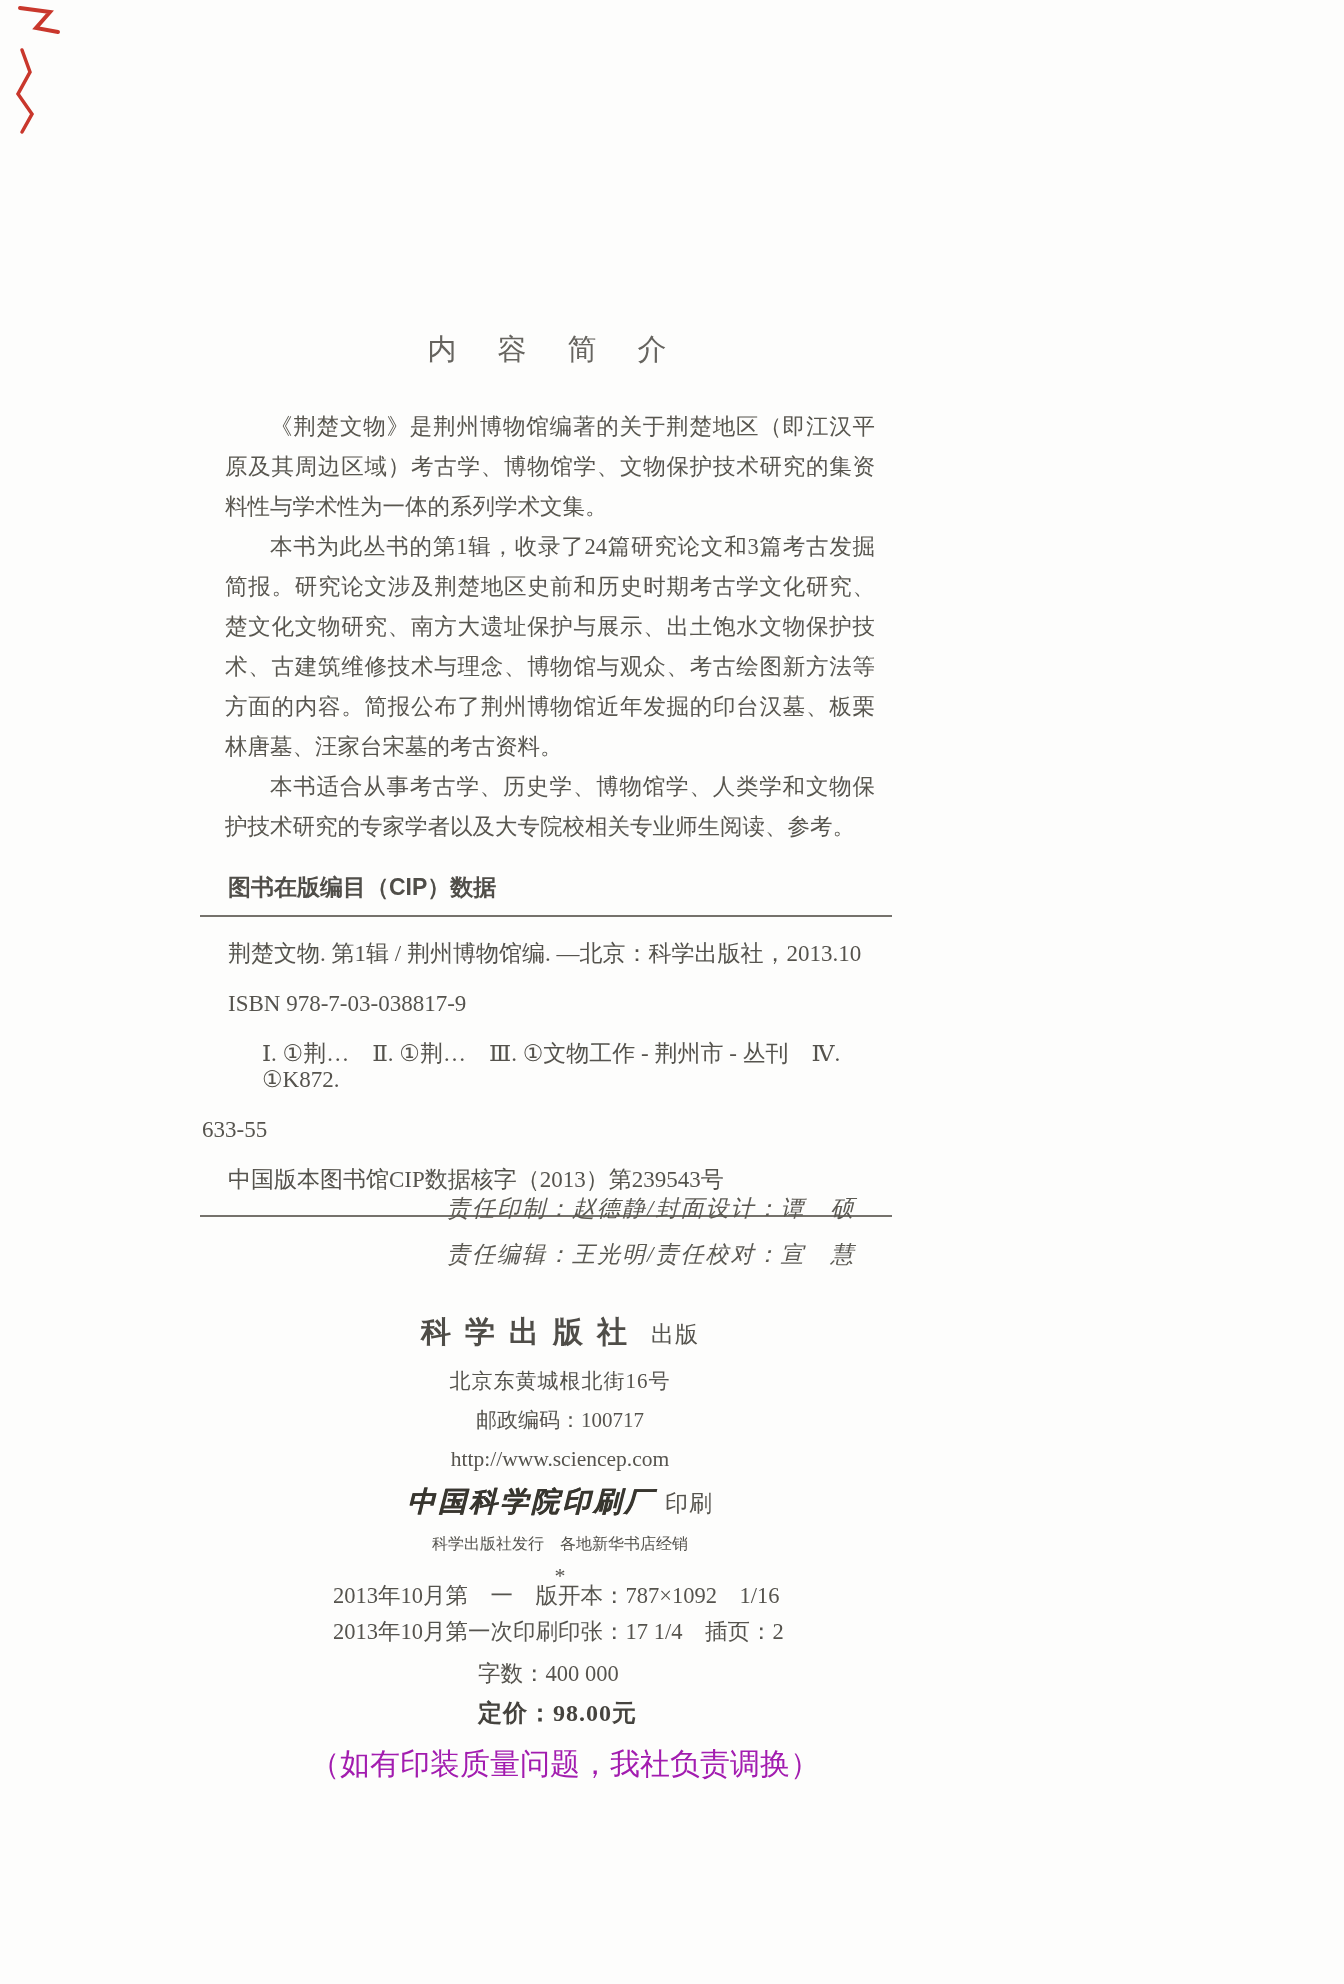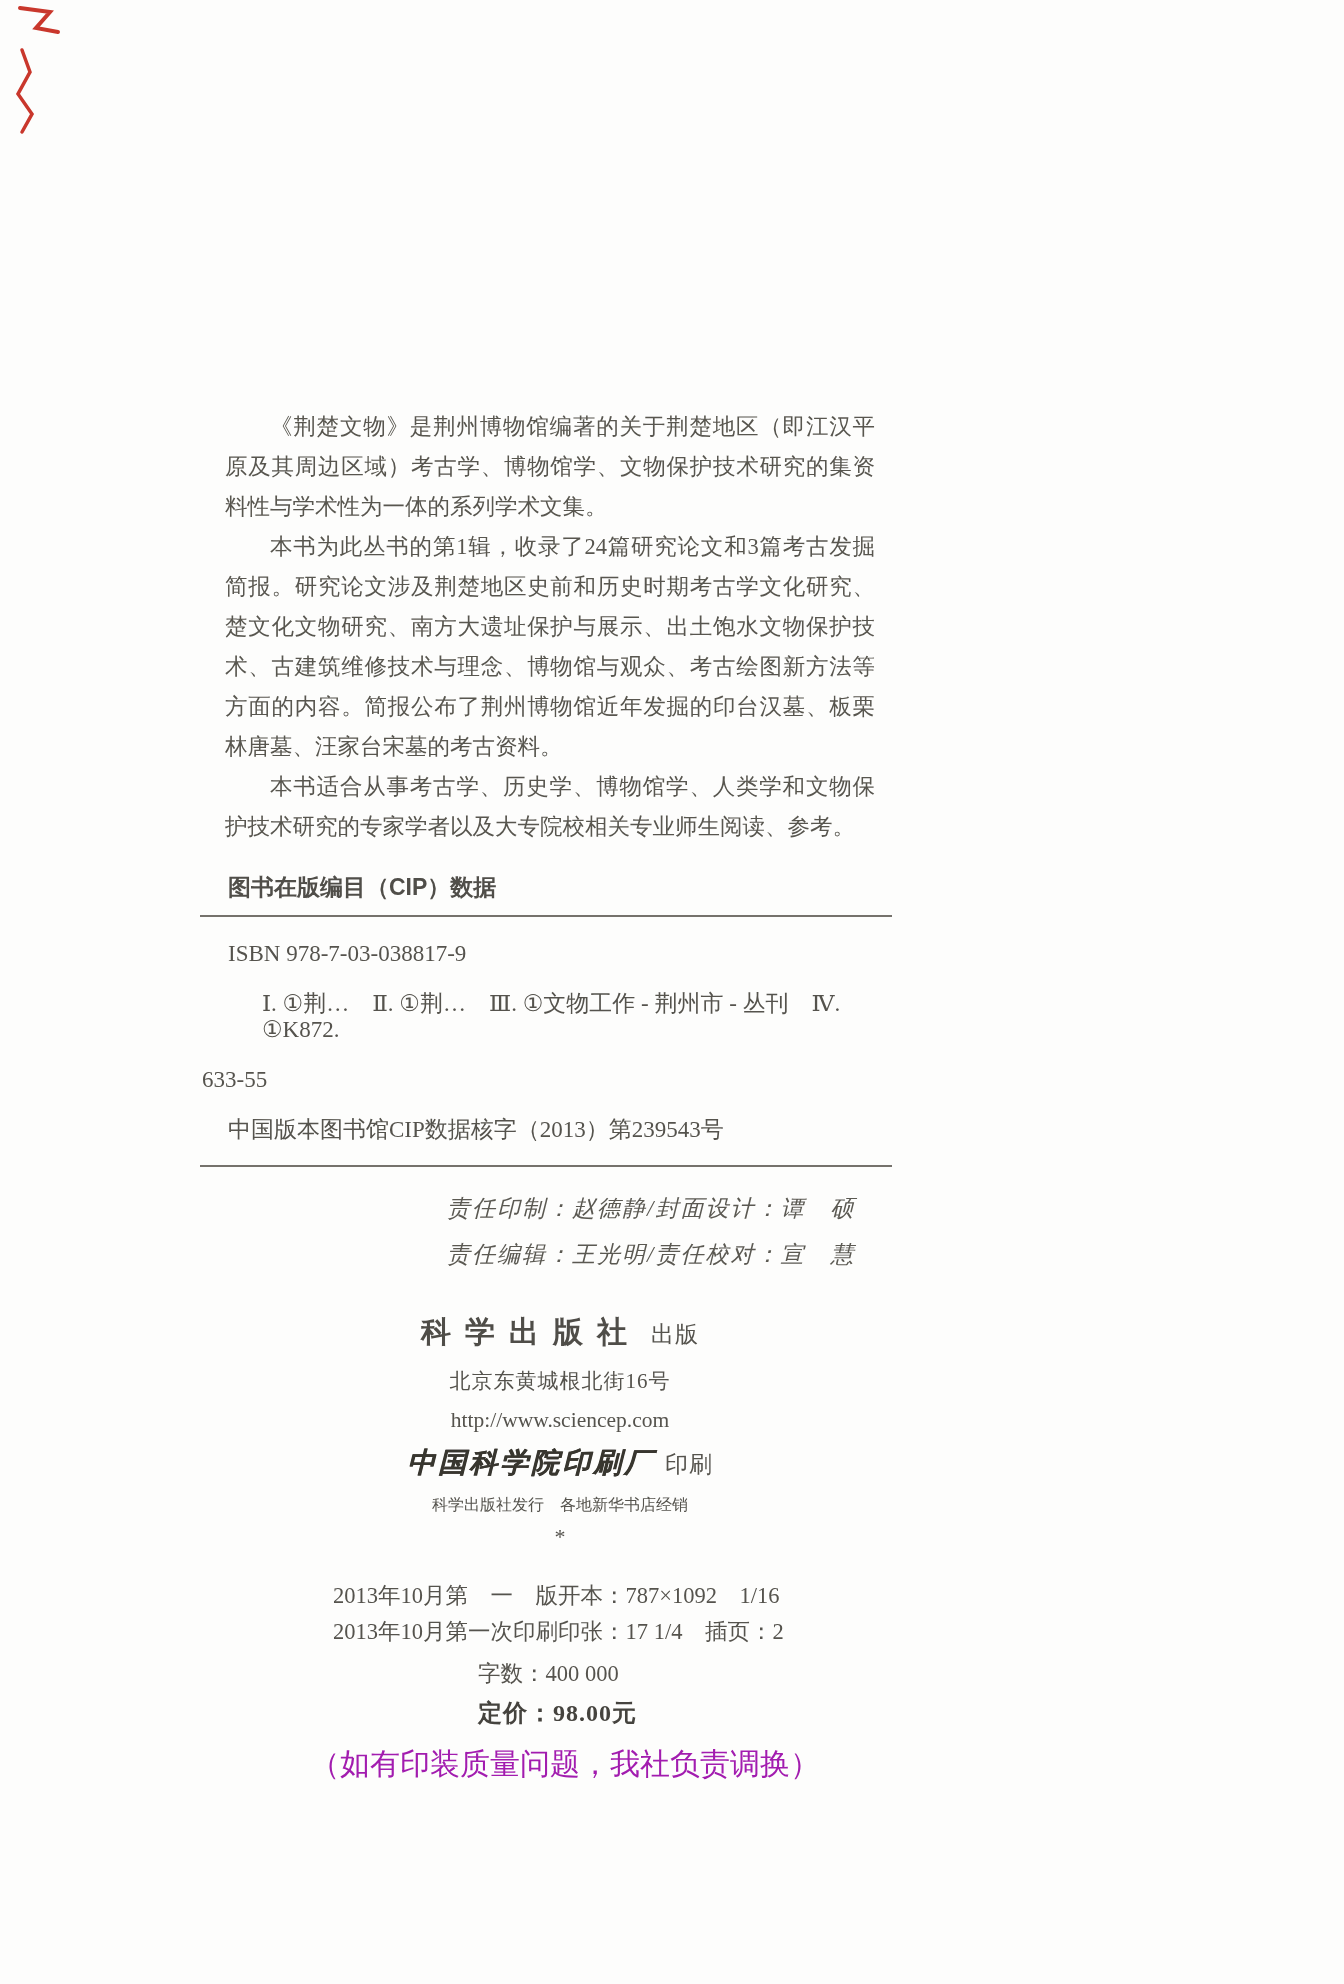--- a/index.html
+++ b/index.html
@@ -92,6 +92,7 @@
     <path d="M16 48 L24 70 L12 92 L26 112 L16 130" fill="none" stroke="#c9372c" stroke-width="3.5" stroke-linecap="round"></path>
   </svg>
 
+  <div class="intro-title">内　容　简　介</div>
 
   <div class="intro-text">
     <p>《荆楚文物》是荆州博物馆编著的关于荆楚地区（即江汉平原及其周边区域）考古学、博物馆学、文物保护技术研究的集资料性与学术性为一体的系列学术文集。</p>

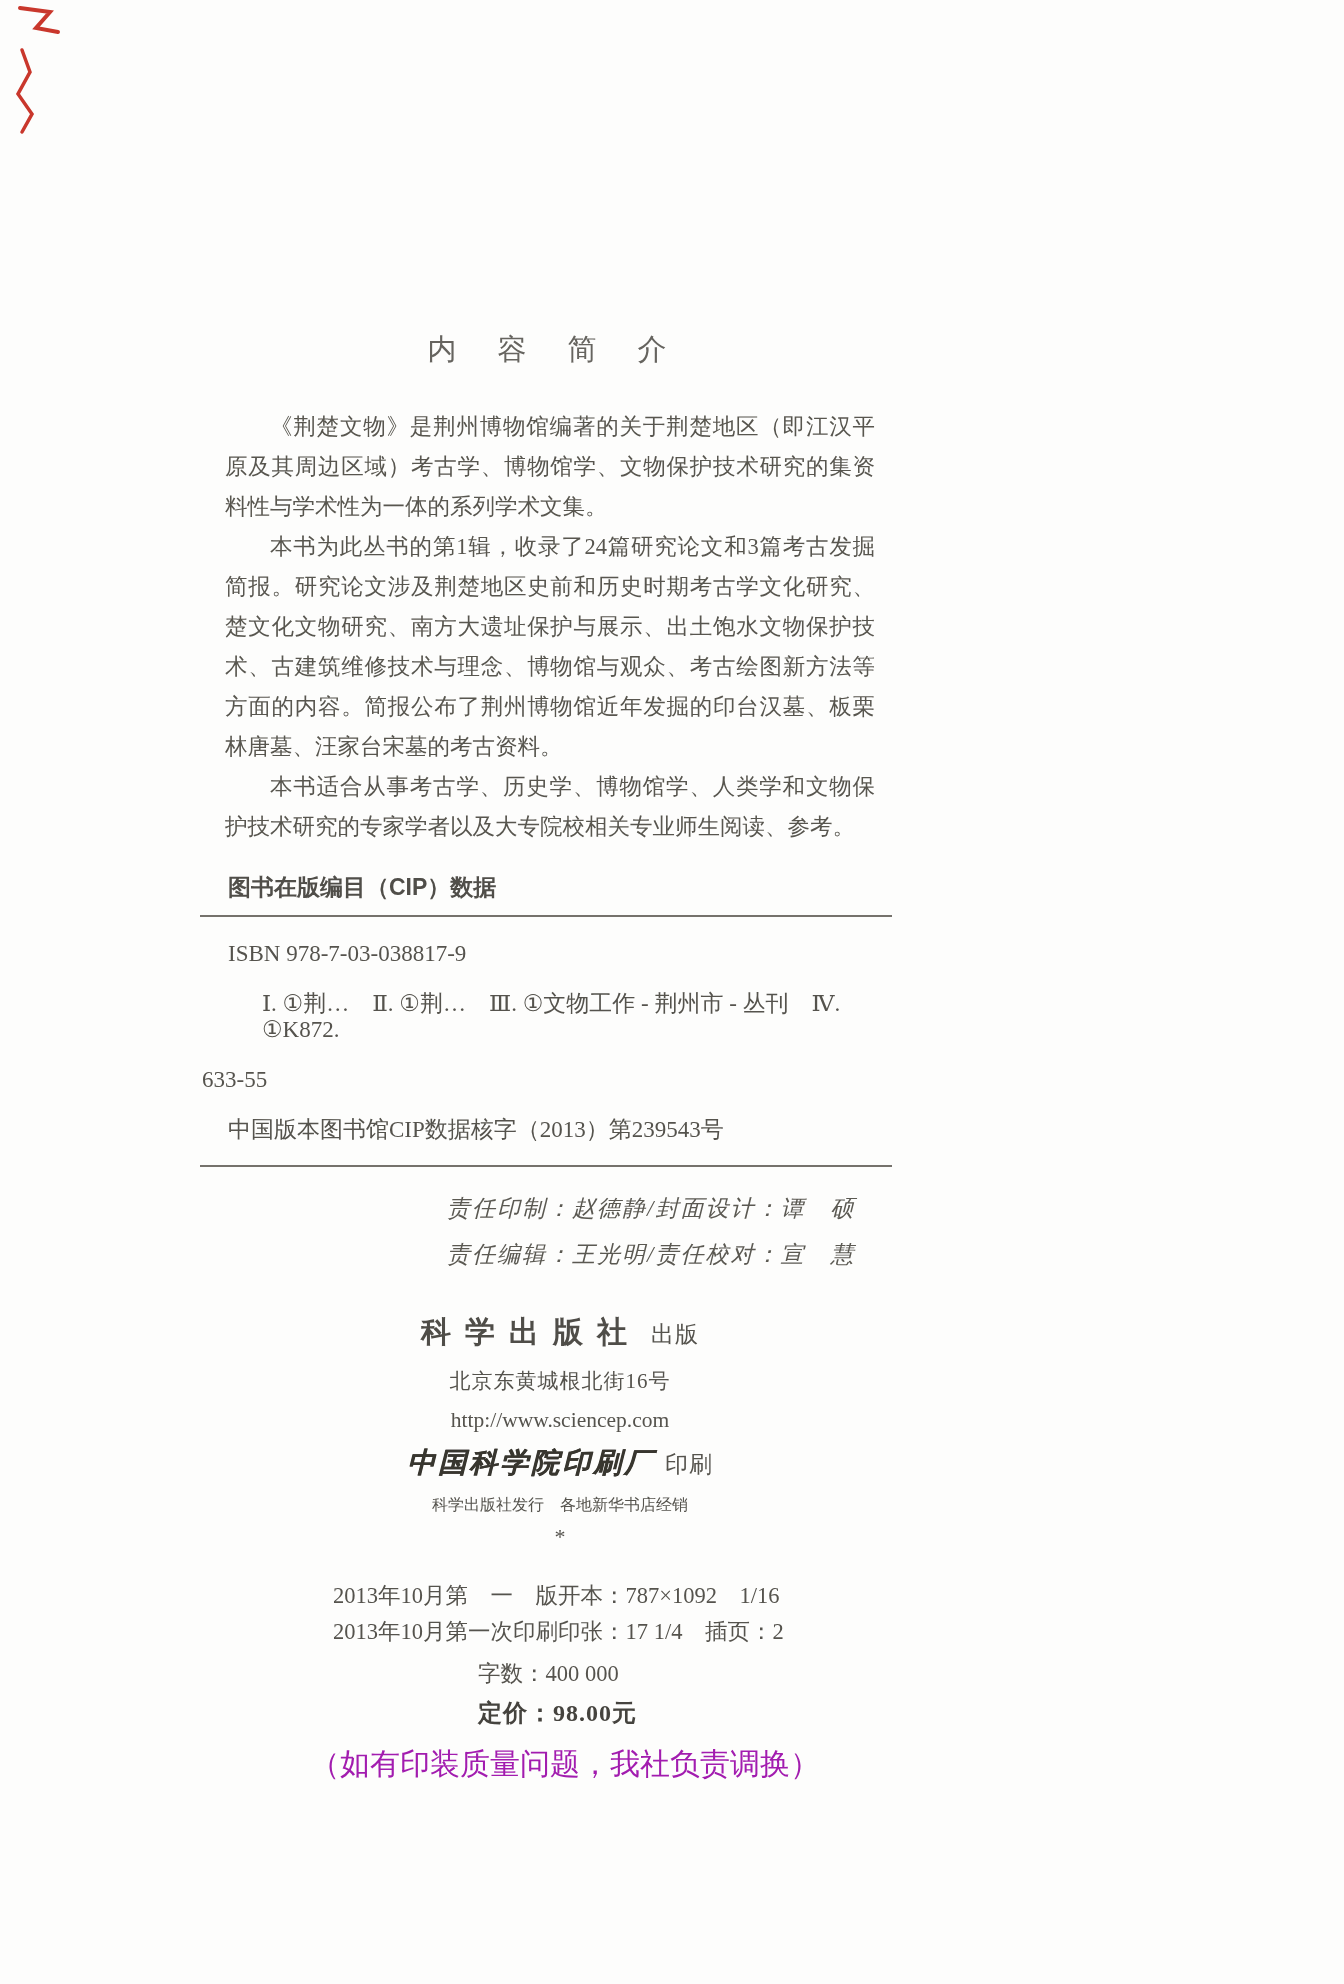--- a/index.html
+++ b/index.html
@@ -103,6 +103,7 @@
   <div class="cip">
     <div class="cip-header">图书在版编目（CIP）数据</div>
     <div class="rule"></div>
+    <div class="cip-line">荆楚文物. 第1辑 / 荆州博物馆编. —北京：科学出版社，2013.10</div>
     <div class="cip-line">ISBN 978-7-03-038817-9</div>
     <div class="cip-line indent">Ⅰ. ①荆…　Ⅱ. ①荆…　Ⅲ. ①文物工作 - 荆州市 - 丛刊　Ⅳ. ①K872.</div>
     <div class="cip-line noindent">633-55</div>

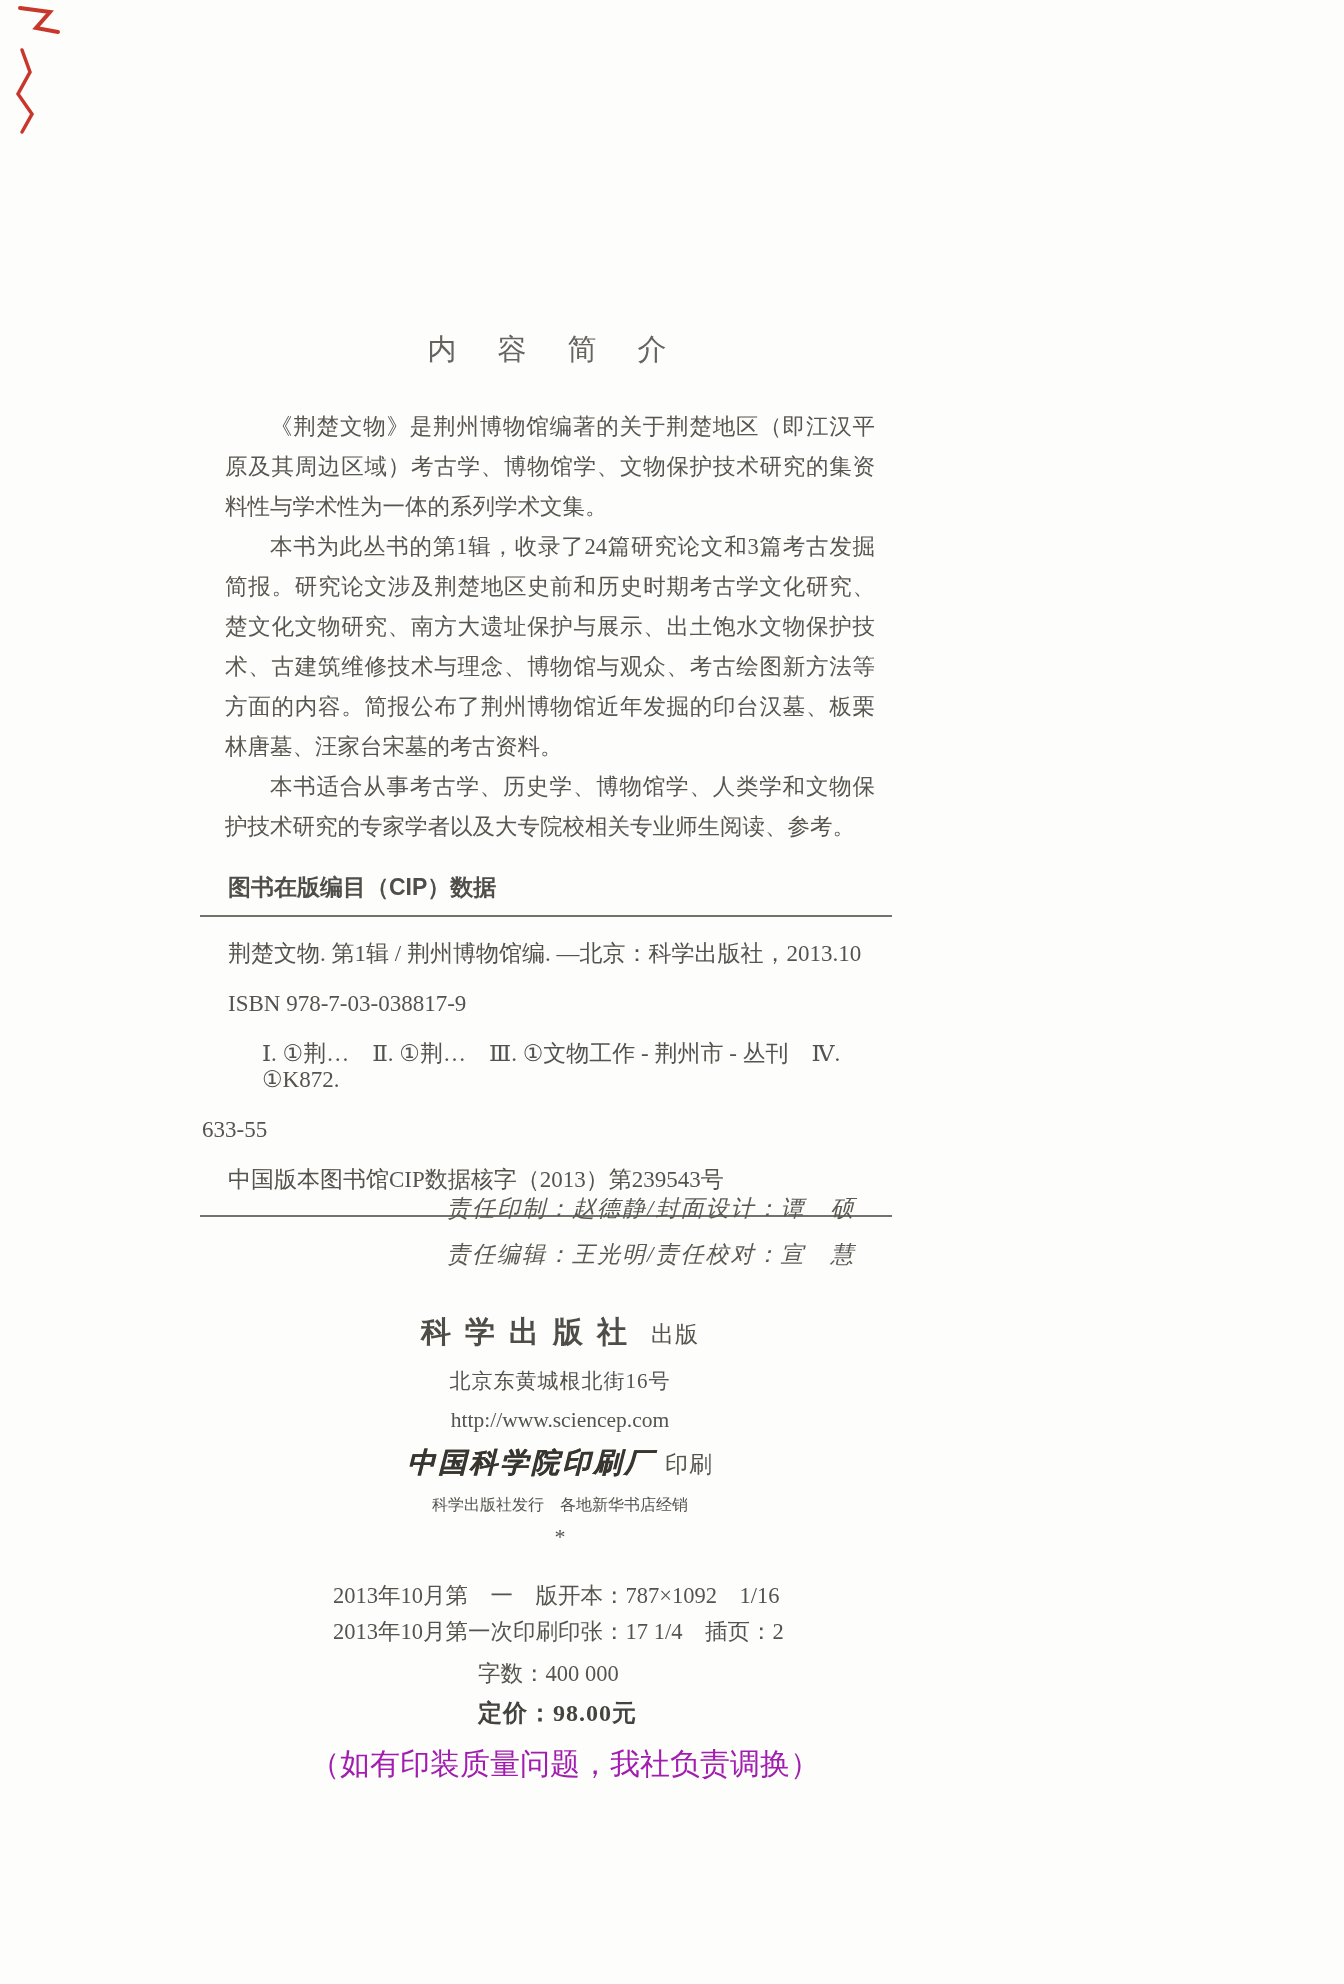--- a/index.html
+++ b/index.html
@@ -122,6 +122,7 @@
       <span class="pub-suffix">出版</span>
     </div>
     <div class="addr">北京东黄城根北街16号</div>
+    <div class="postcode">邮政编码：100717</div>
     <div class="url">http://www.sciencep.com</div>
     <div class="printer">
       <span class="printer-logo">中国科学院印刷厂</span>

